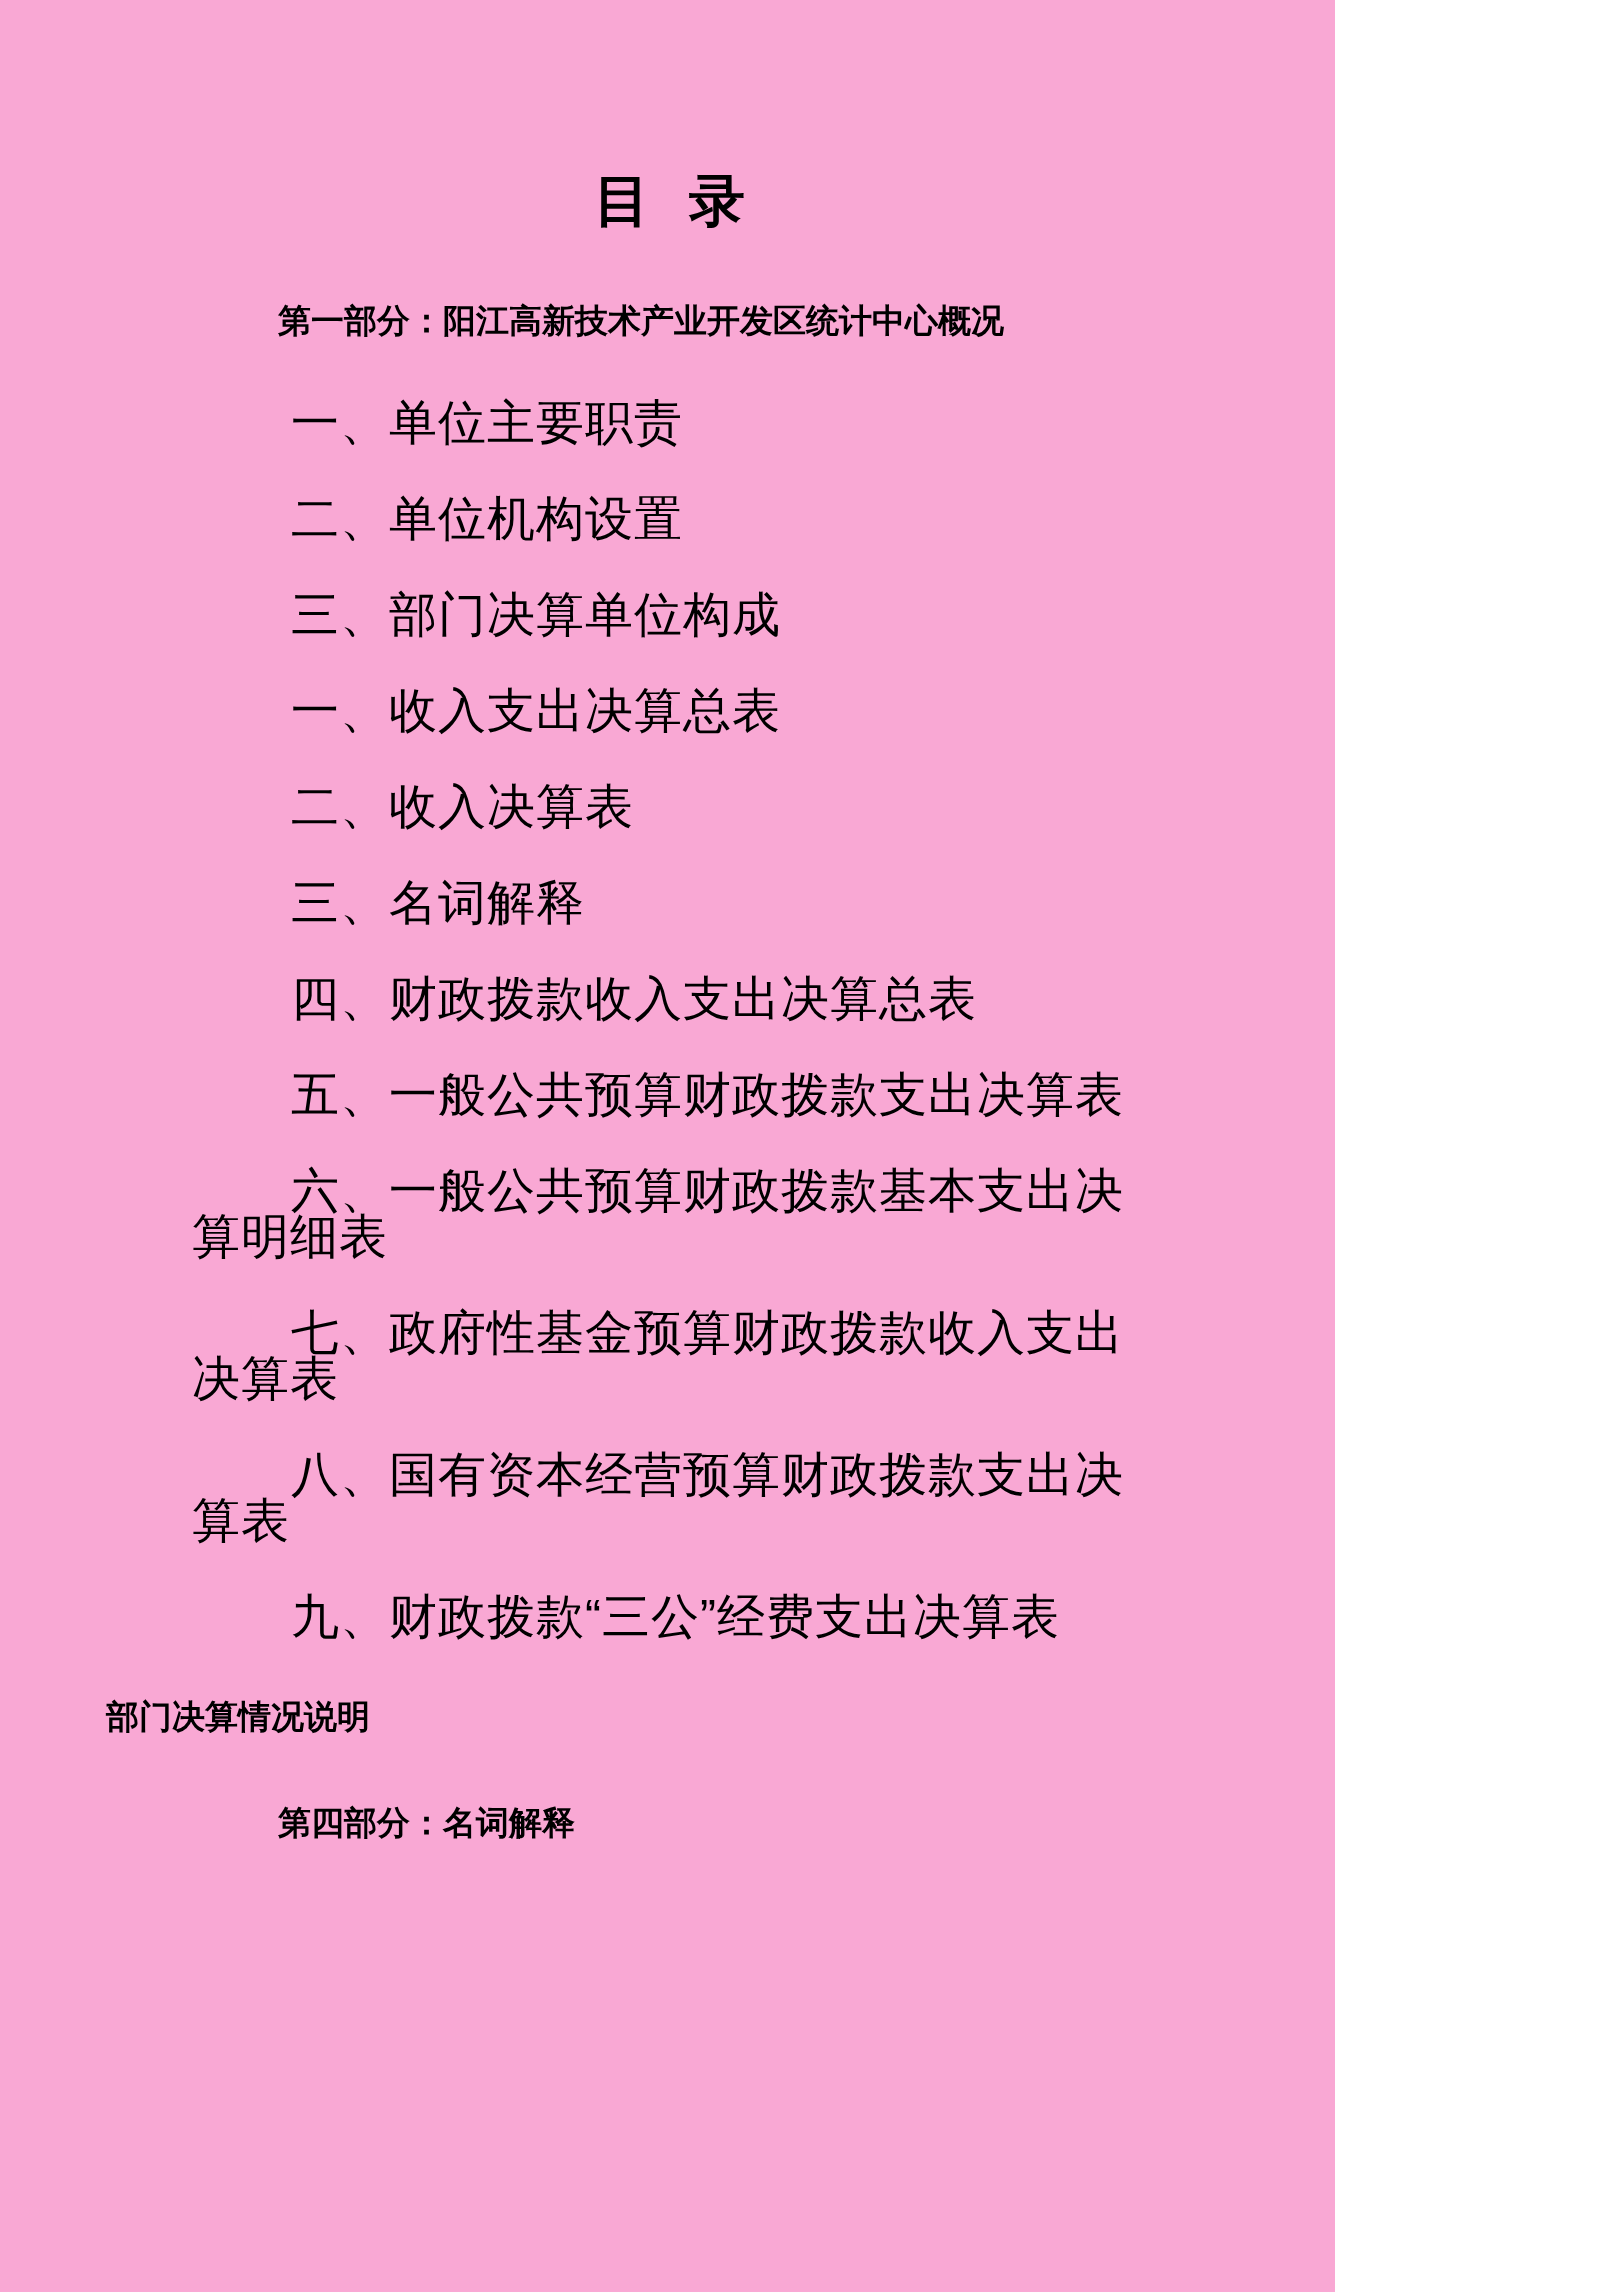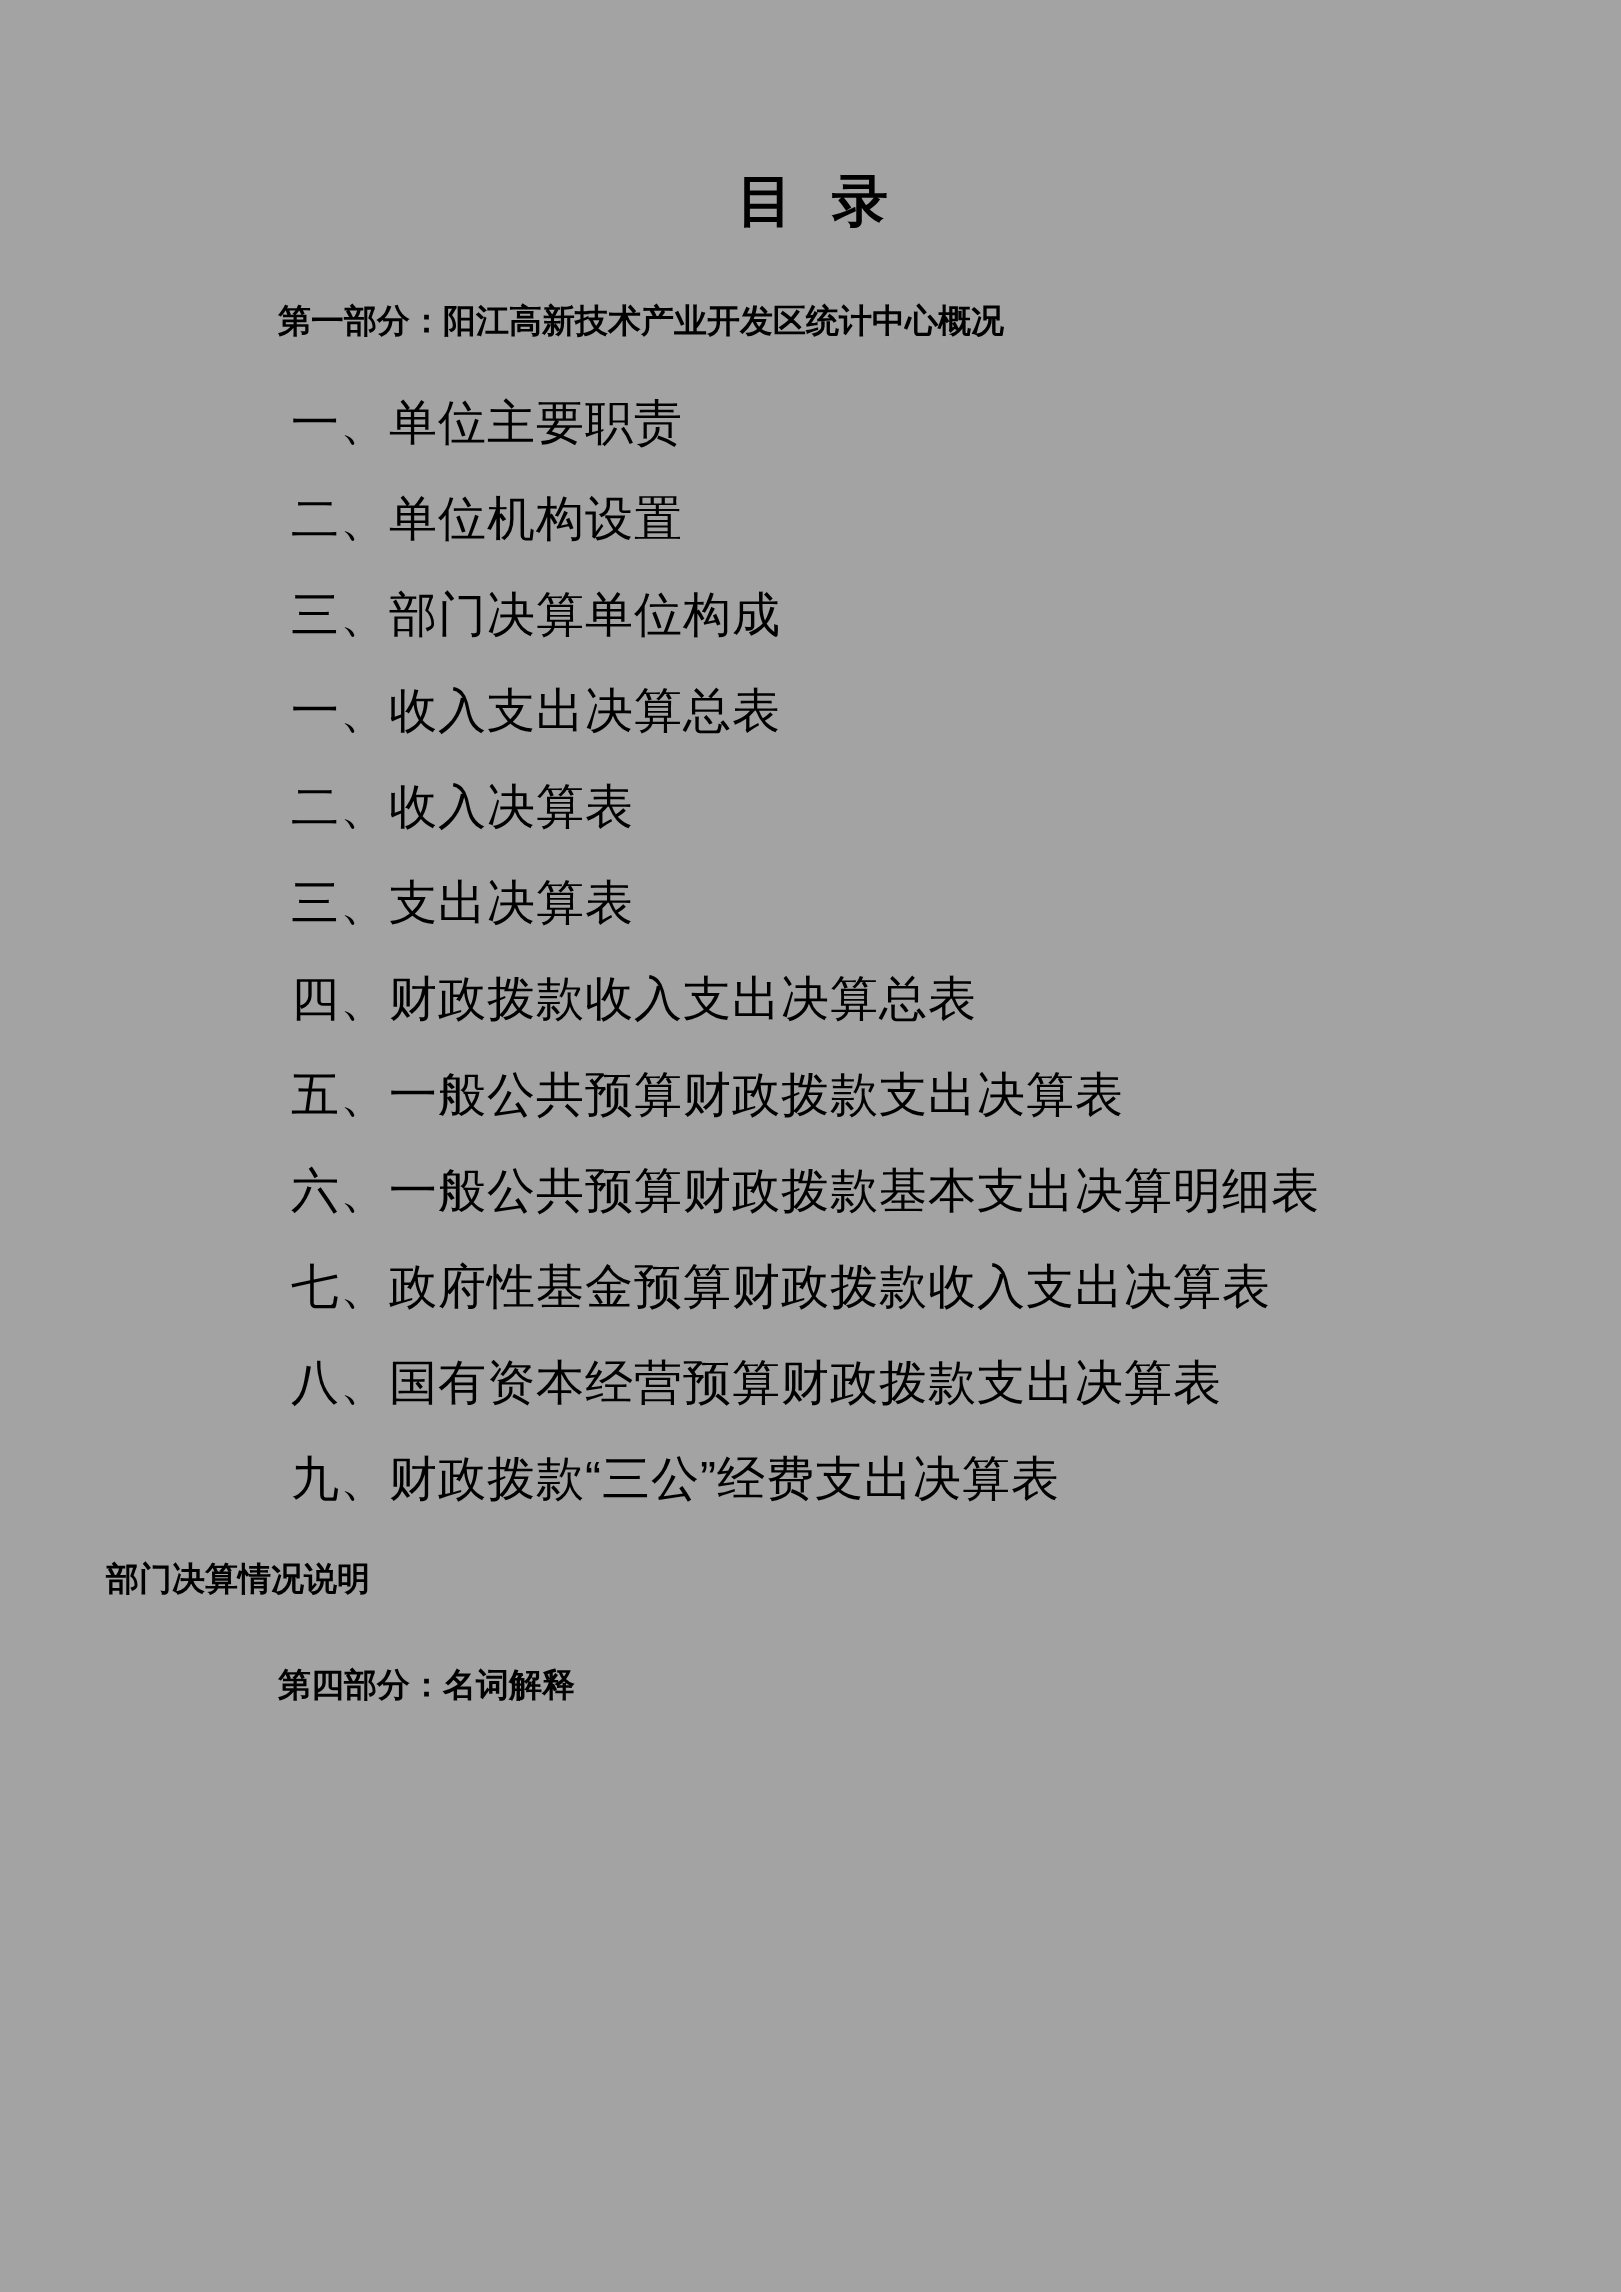--- a/index.html
+++ b/index.html
@@ -16,11 +16,11 @@
     overflow: hidden;
   }
   .page {
-    width: 1621px;
+    width: 1335px;
     min-height: 2293px;
     box-sizing: border-box;
     padding: 169px 186px 120px 192px;
-    background: #a3a3a3;
+    background: #f9a8d4;
   }
   .toc-title {
     font-size: 56px;

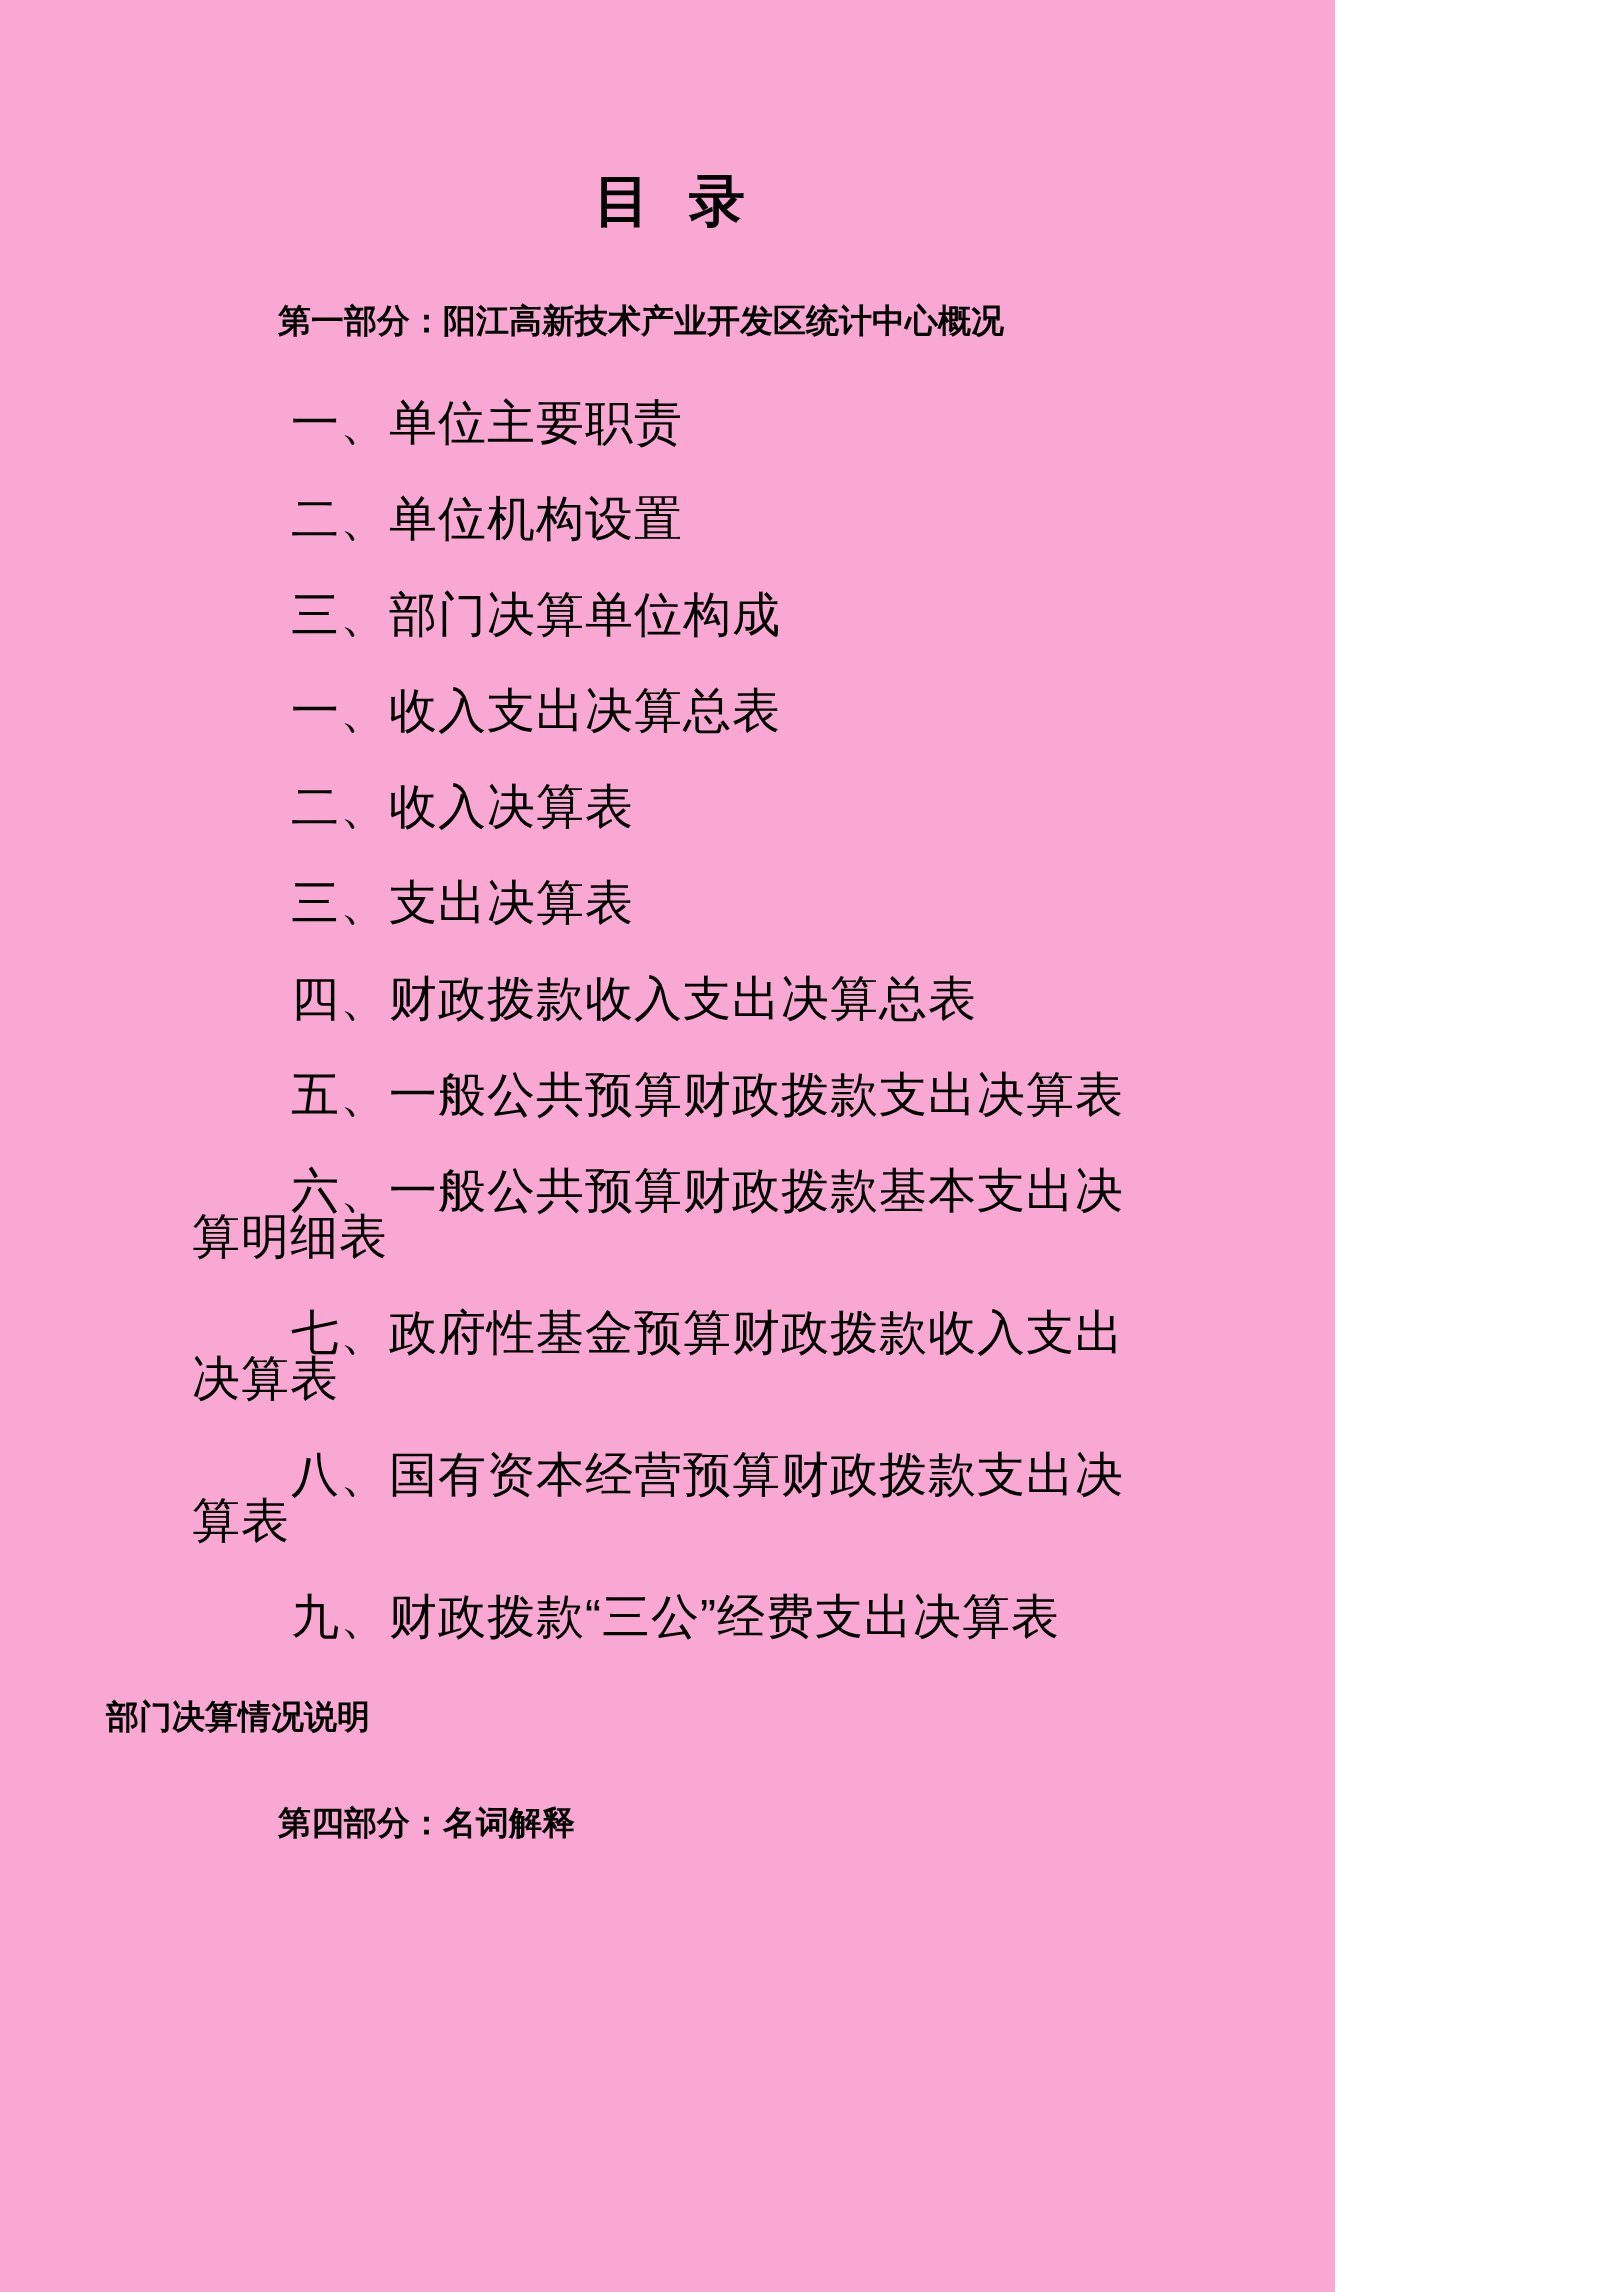--- a/index.html
+++ b/index.html
@@ -72,7 +72,7 @@
 
   <p class="toc-item">一、收入支出决算总表</p>
   <p class="toc-item">二、收入决算表</p>
-  <p class="toc-item">三、支出决算表</p>
+  <p class="toc-item">三、名词解释</p>
   <p class="toc-item">四、财政拨款收入支出决算总表</p>
   <p class="toc-item">五、一般公共预算财政拨款支出决算表</p>
   <p class="toc-item">六、一般公共预算财政拨款基本支出决算明细表</p>

